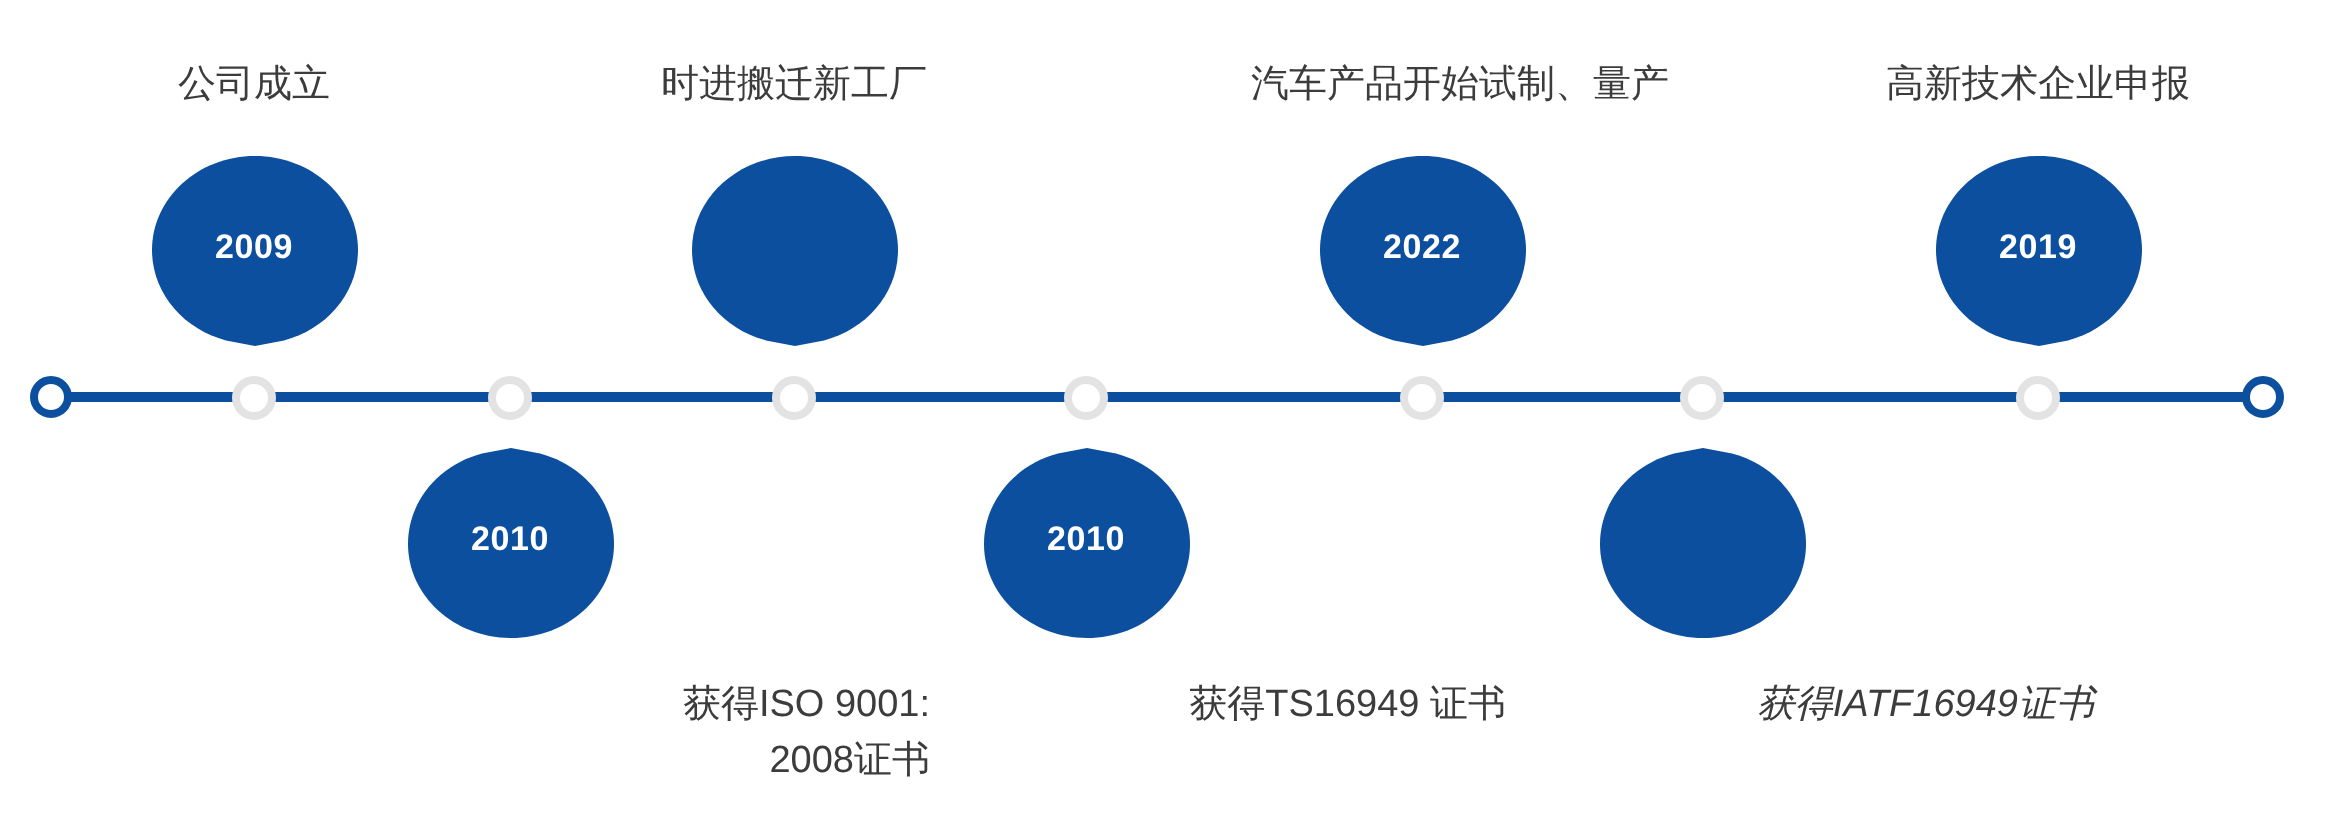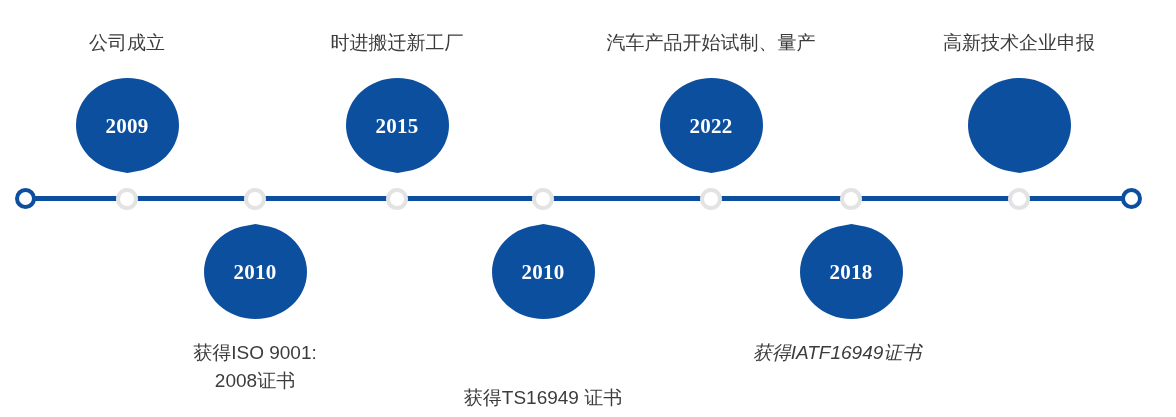--- a/index.html
+++ b/index.html
@@ -151,7 +151,7 @@
         </svg>
         <div class="year">2022</div>
       </div>
-      <div class="caption top" style="left: 711px;">汽车产品开始试制、量产</div>
+      <div class="caption top" style="left: 730px;">汽车产品开始试制、量产</div>
       <div class="pin bottom" style="left: 851px;">
         <svg viewBox="0 0 103 95">
           <path d="M51.5 95 C23.1 95 0 74.0 0 48.0 C0 26.5 15.6 8.4 37.0 2.8 L51.5 0 L66.0 2.8 C87.4 8.4 103 26.5 103 48.0 C103 74.0 79.9 95 51.5 95 Z" fill="#0b4f9e"></path>

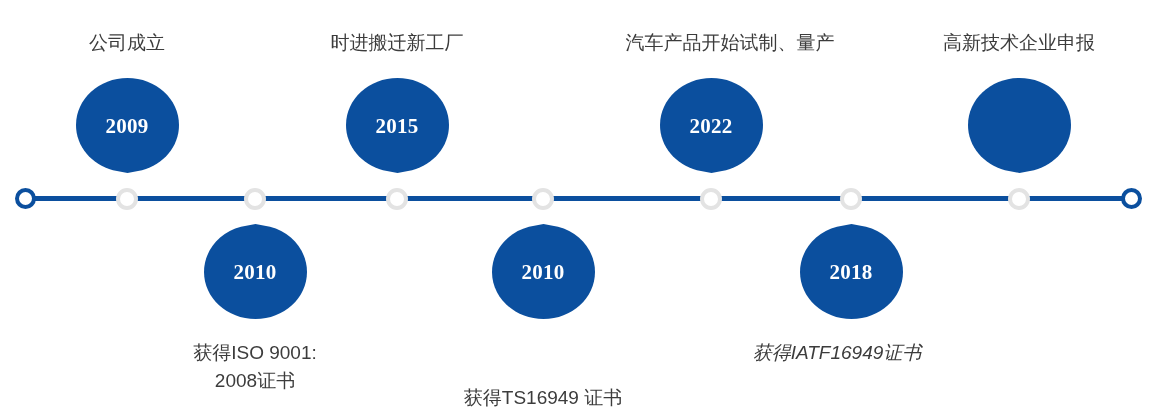--- a/index.html
+++ b/index.html
@@ -65,10 +65,10 @@
     width: 103px;
     text-align: center;
     color: #ffffff;
-    font-size: 21px;
+    font-size: 17px;
     font-weight: bold;
     letter-spacing: 0.3px;
-    font-family: Liberation Serif, serif;
+    font-family: Liberation Sans, sans-serif;
   }
   .pin.top    { top: 78px; }
   .pin.top .year    { top: 36px; }

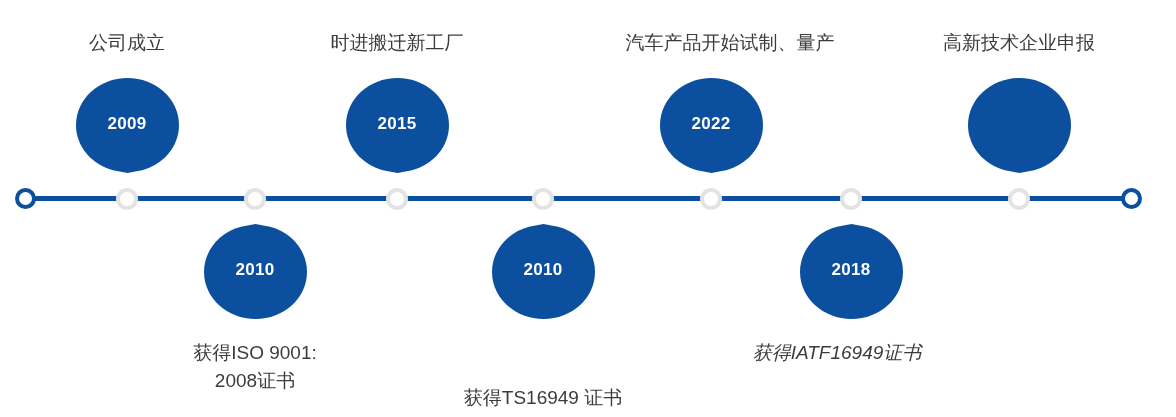--- a/index.html
+++ b/index.html
@@ -135,7 +135,6 @@
         <svg viewBox="0 0 103 95">
           <path d="M51.5 0 C23.1 0 0 21.0 0 47.0 C0 68.5 15.6 86.6 37.0 92.2 L51.5 95 L66.0 92.2 C87.4 86.6 103 68.5 103 47.0 C103 21.0 79.9 0 51.5 0 Z" fill="#0b4f9e"></path>
         </svg>
-        <div class="year">2015</div>
       </div>
       <div class="caption top" style="left: 397px;">时进搬迁新工厂</div>
       <div class="pin bottom" style="left: 543px;">

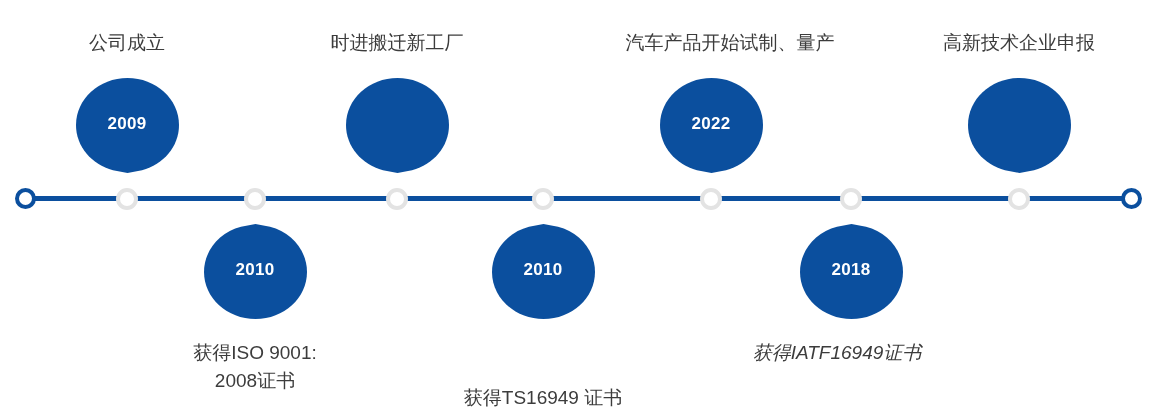--- a/index.html
+++ b/index.html
@@ -162,6 +162,7 @@
         <svg viewBox="0 0 103 95">
           <path d="M51.5 0 C23.1 0 0 21.0 0 47.0 C0 68.5 15.6 86.6 37.0 92.2 L51.5 95 L66.0 92.2 C87.4 86.6 103 68.5 103 47.0 C103 21.0 79.9 0 51.5 0 Z" fill="#0b4f9e"></path>
         </svg>
+        <div class="year">2019</div>
       </div>
       <div class="caption top" style="left: 1019px;">高新技术企业申报</div>
     </div>

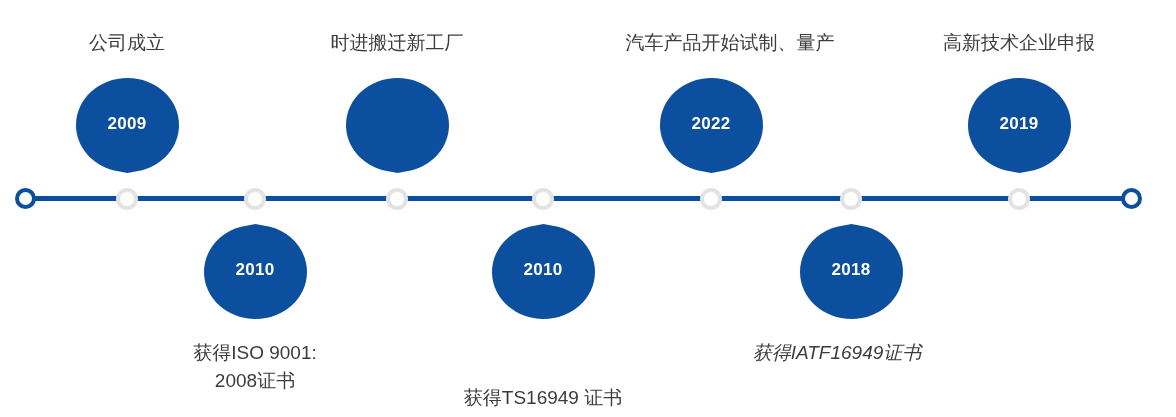--- a/index.html
+++ b/index.html
@@ -155,7 +155,6 @@
         <svg viewBox="0 0 103 95">
           <path d="M51.5 95 C23.1 95 0 74.0 0 48.0 C0 26.5 15.6 8.4 37.0 2.8 L51.5 0 L66.0 2.8 C87.4 8.4 103 26.5 103 48.0 C103 74.0 79.9 95 51.5 95 Z" fill="#0b4f9e"></path>
         </svg>
-        <div class="year">2018</div>
       </div>
       <div class="caption bottom" style="left: 837px; font-style: italic;">获得IATF16949证书</div>
       <div class="pin top" style="left: 1019px;">

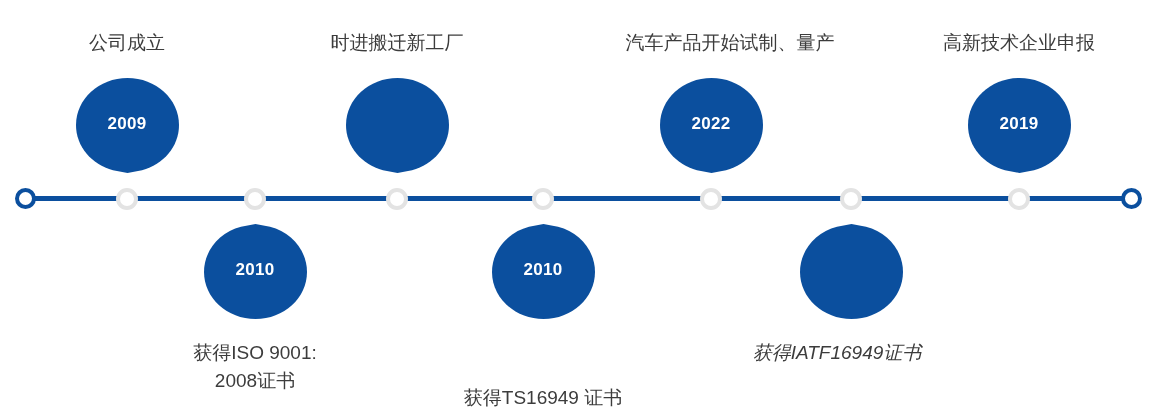--- a/index.html
+++ b/index.html
@@ -94,6 +94,7 @@
     top: 339px;
     width: 420px;
     margin-left: -210px;
+    text-align: right;
   }
 </style>
 </head>

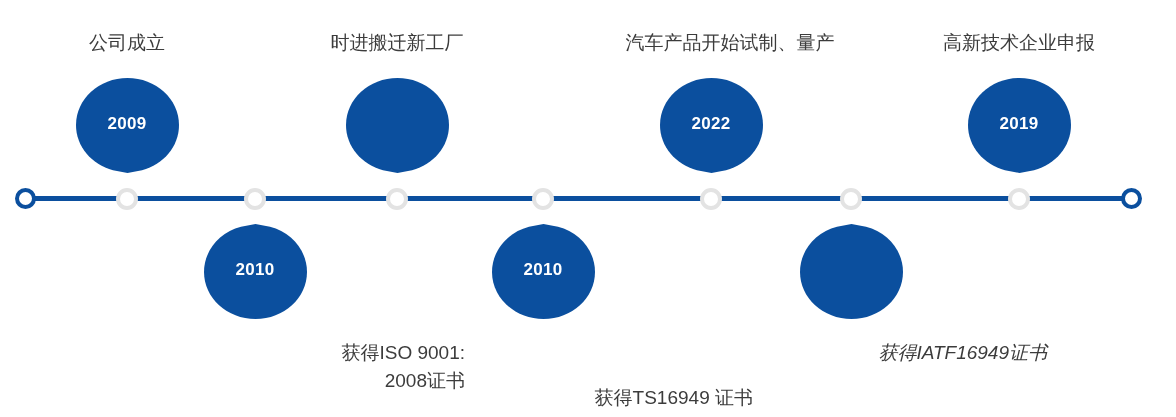--- a/index.html
+++ b/index.html
@@ -144,7 +144,7 @@
         </svg>
         <div class="year">2010</div>
       </div>
-      <div class="caption bottom" style="left: 543px; margin-top: 45px;">获得TS16949 证书</div>
+      <div class="caption bottom" style="left: 543px;">获得TS16949 证书</div>
       <div class="pin top" style="left: 711px;">
         <svg viewBox="0 0 103 95">
           <path d="M51.5 0 C23.1 0 0 21.0 0 47.0 C0 68.5 15.6 86.6 37.0 92.2 L51.5 95 L66.0 92.2 C87.4 86.6 103 68.5 103 47.0 C103 21.0 79.9 0 51.5 0 Z" fill="#0b4f9e"></path>

